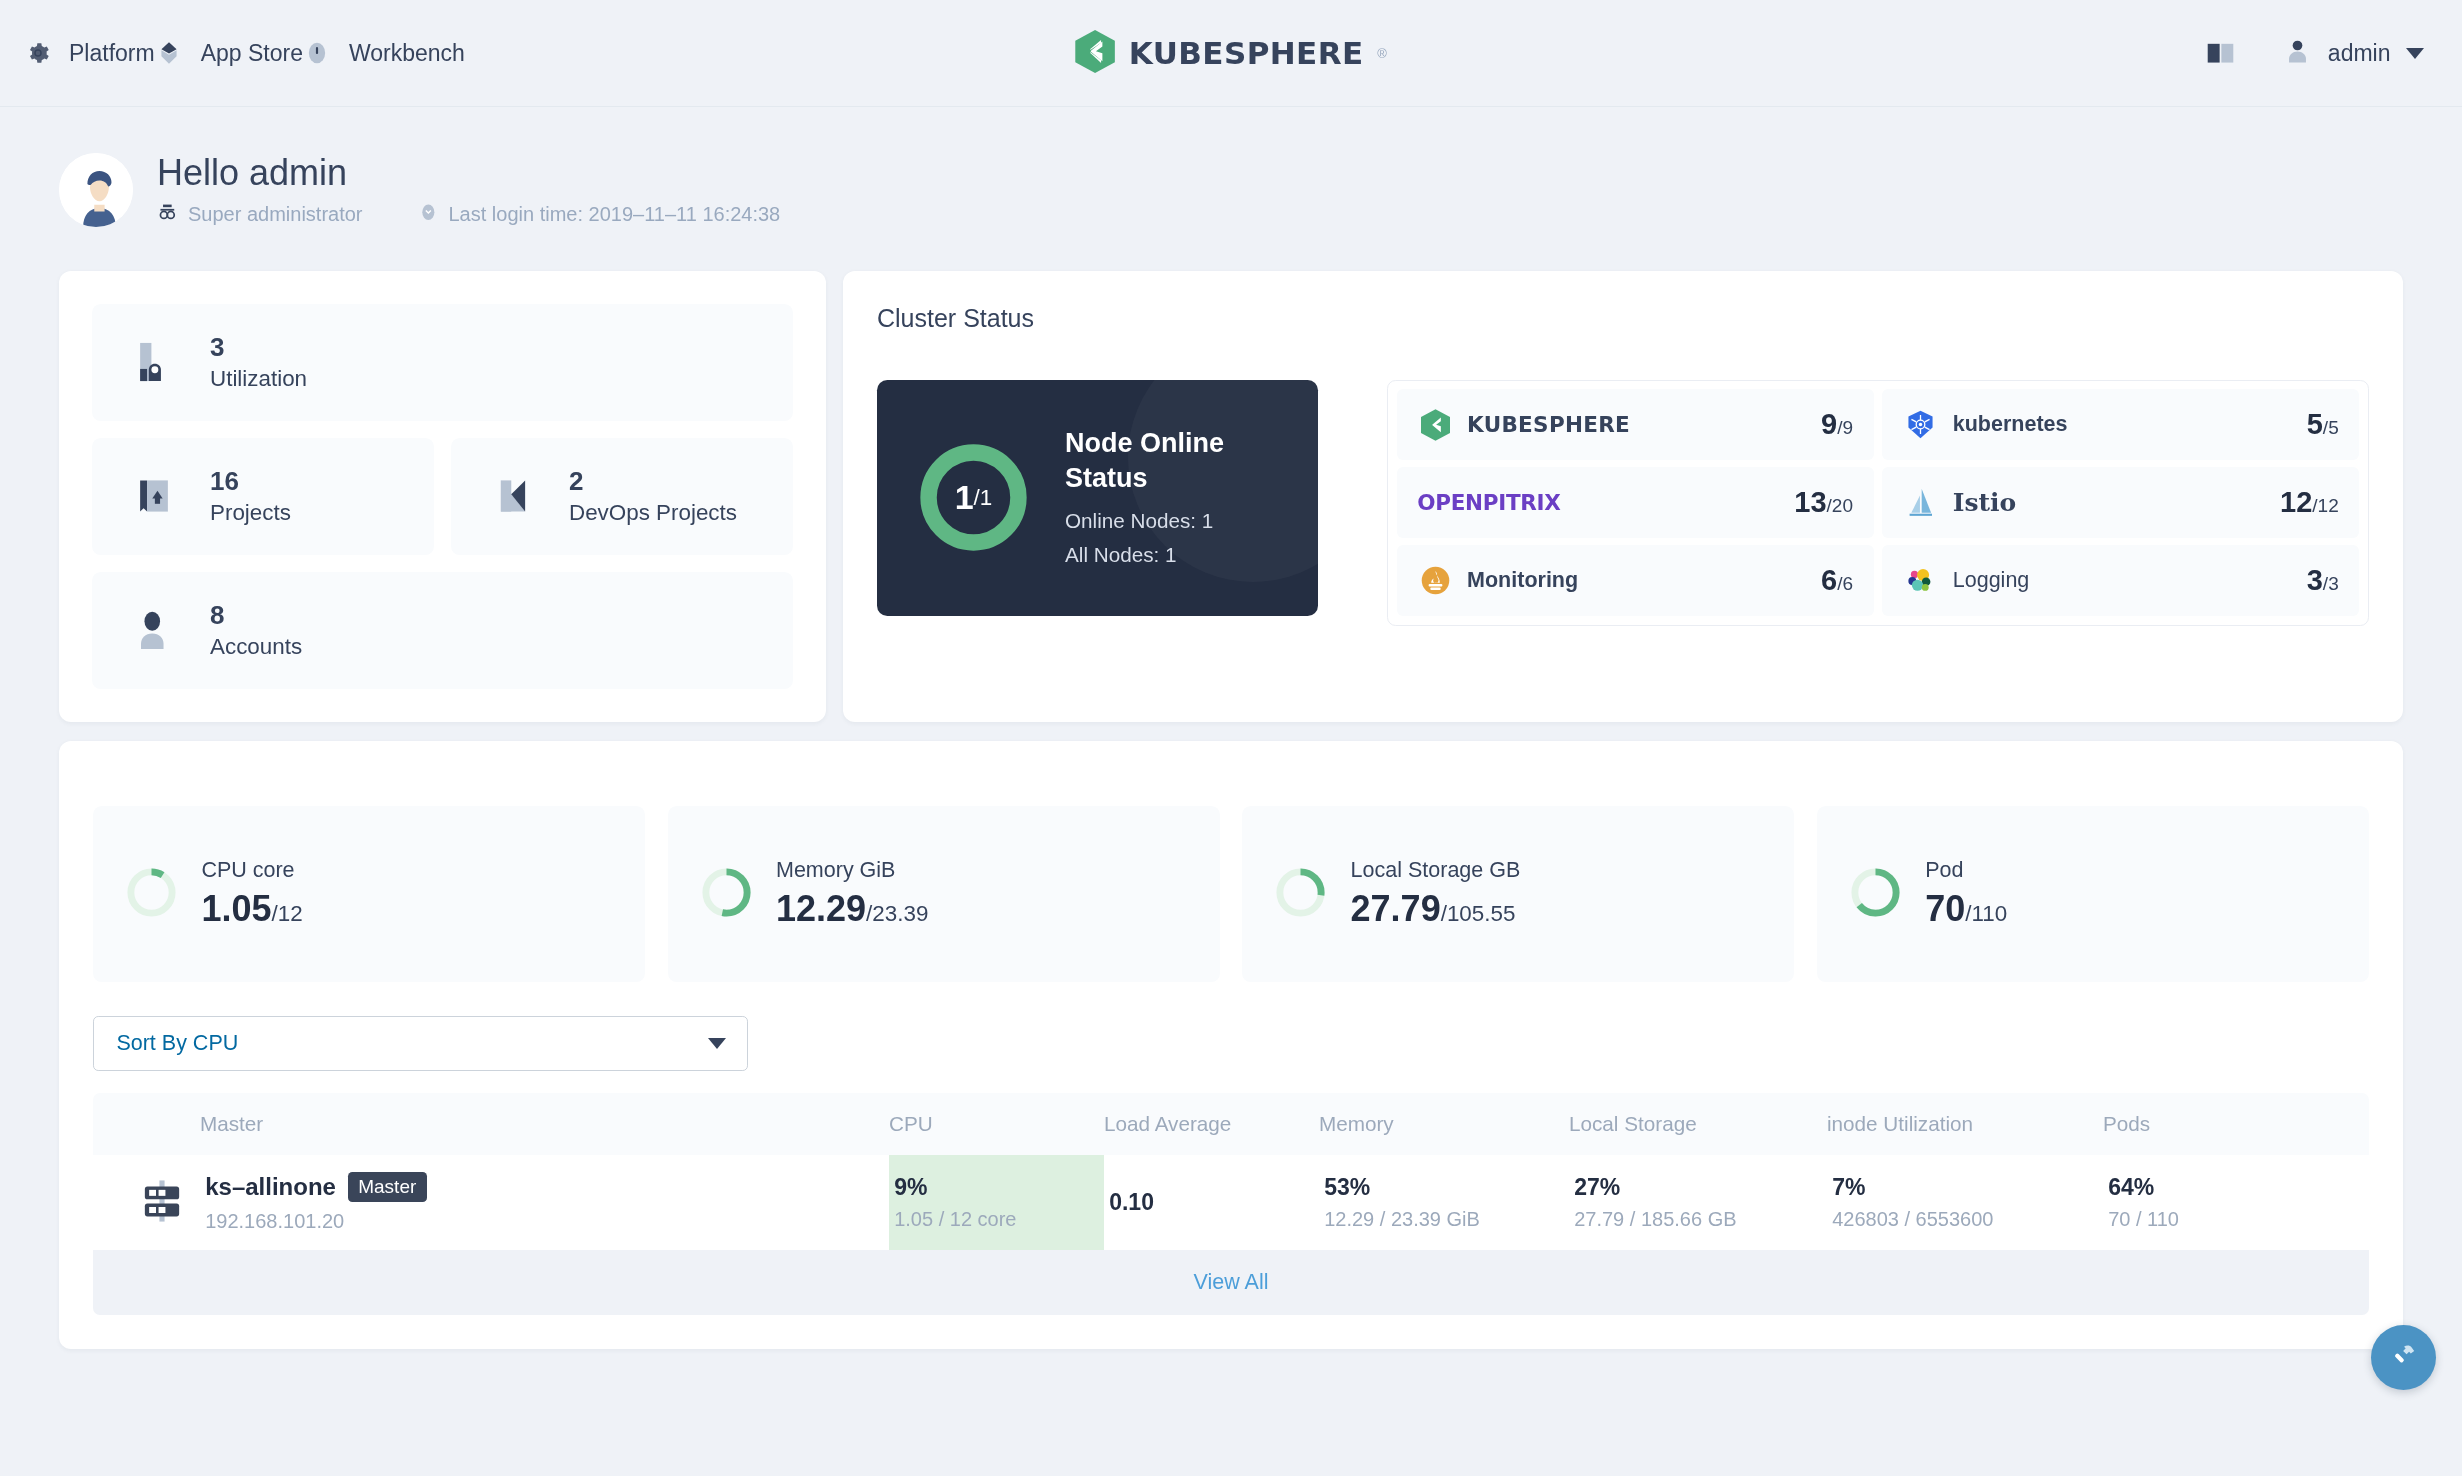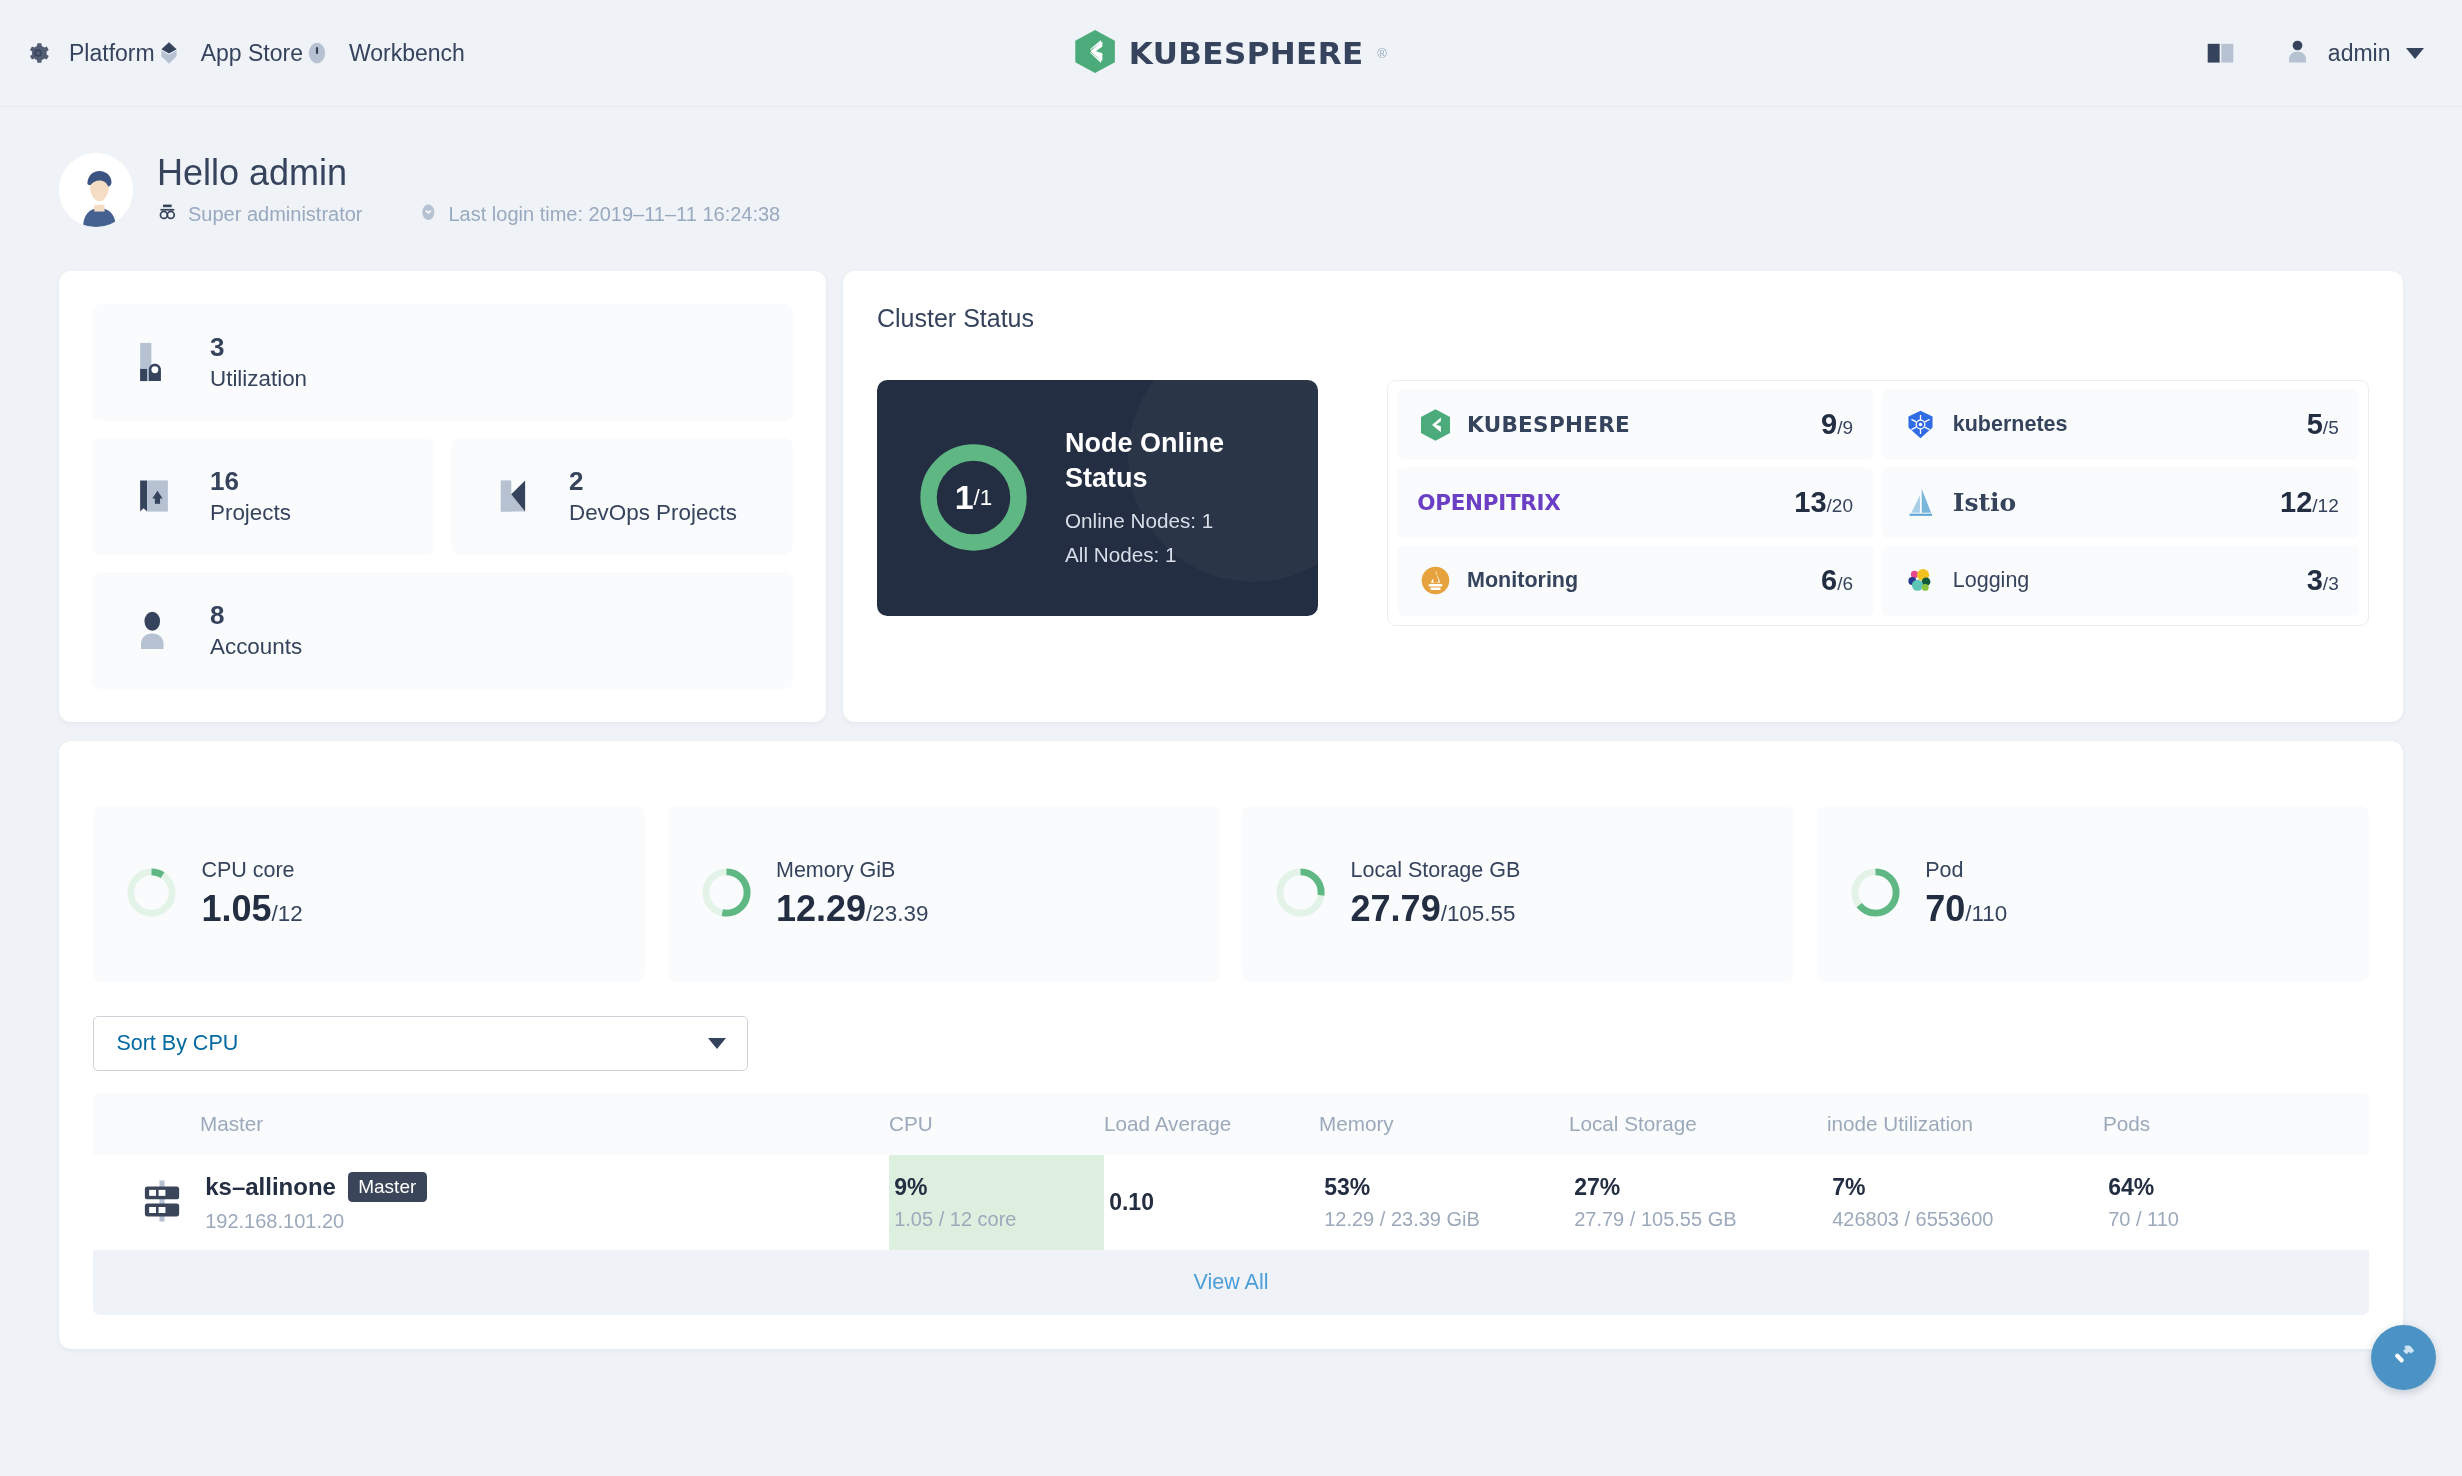--- a/index.html
+++ b/index.html
@@ -575,7 +575,7 @@
       </div>
       <div class="c-sto cell-pad">
         <div class="cell-main">27%</div>
-        <div class="cell-sub">27.79 / 105.55 GB</div>
+        <div class="cell-sub">27.79 / 185.66 GB</div>
       </div>
       <div class="c-ino cell-pad">
         <div class="cell-main">7%</div>

